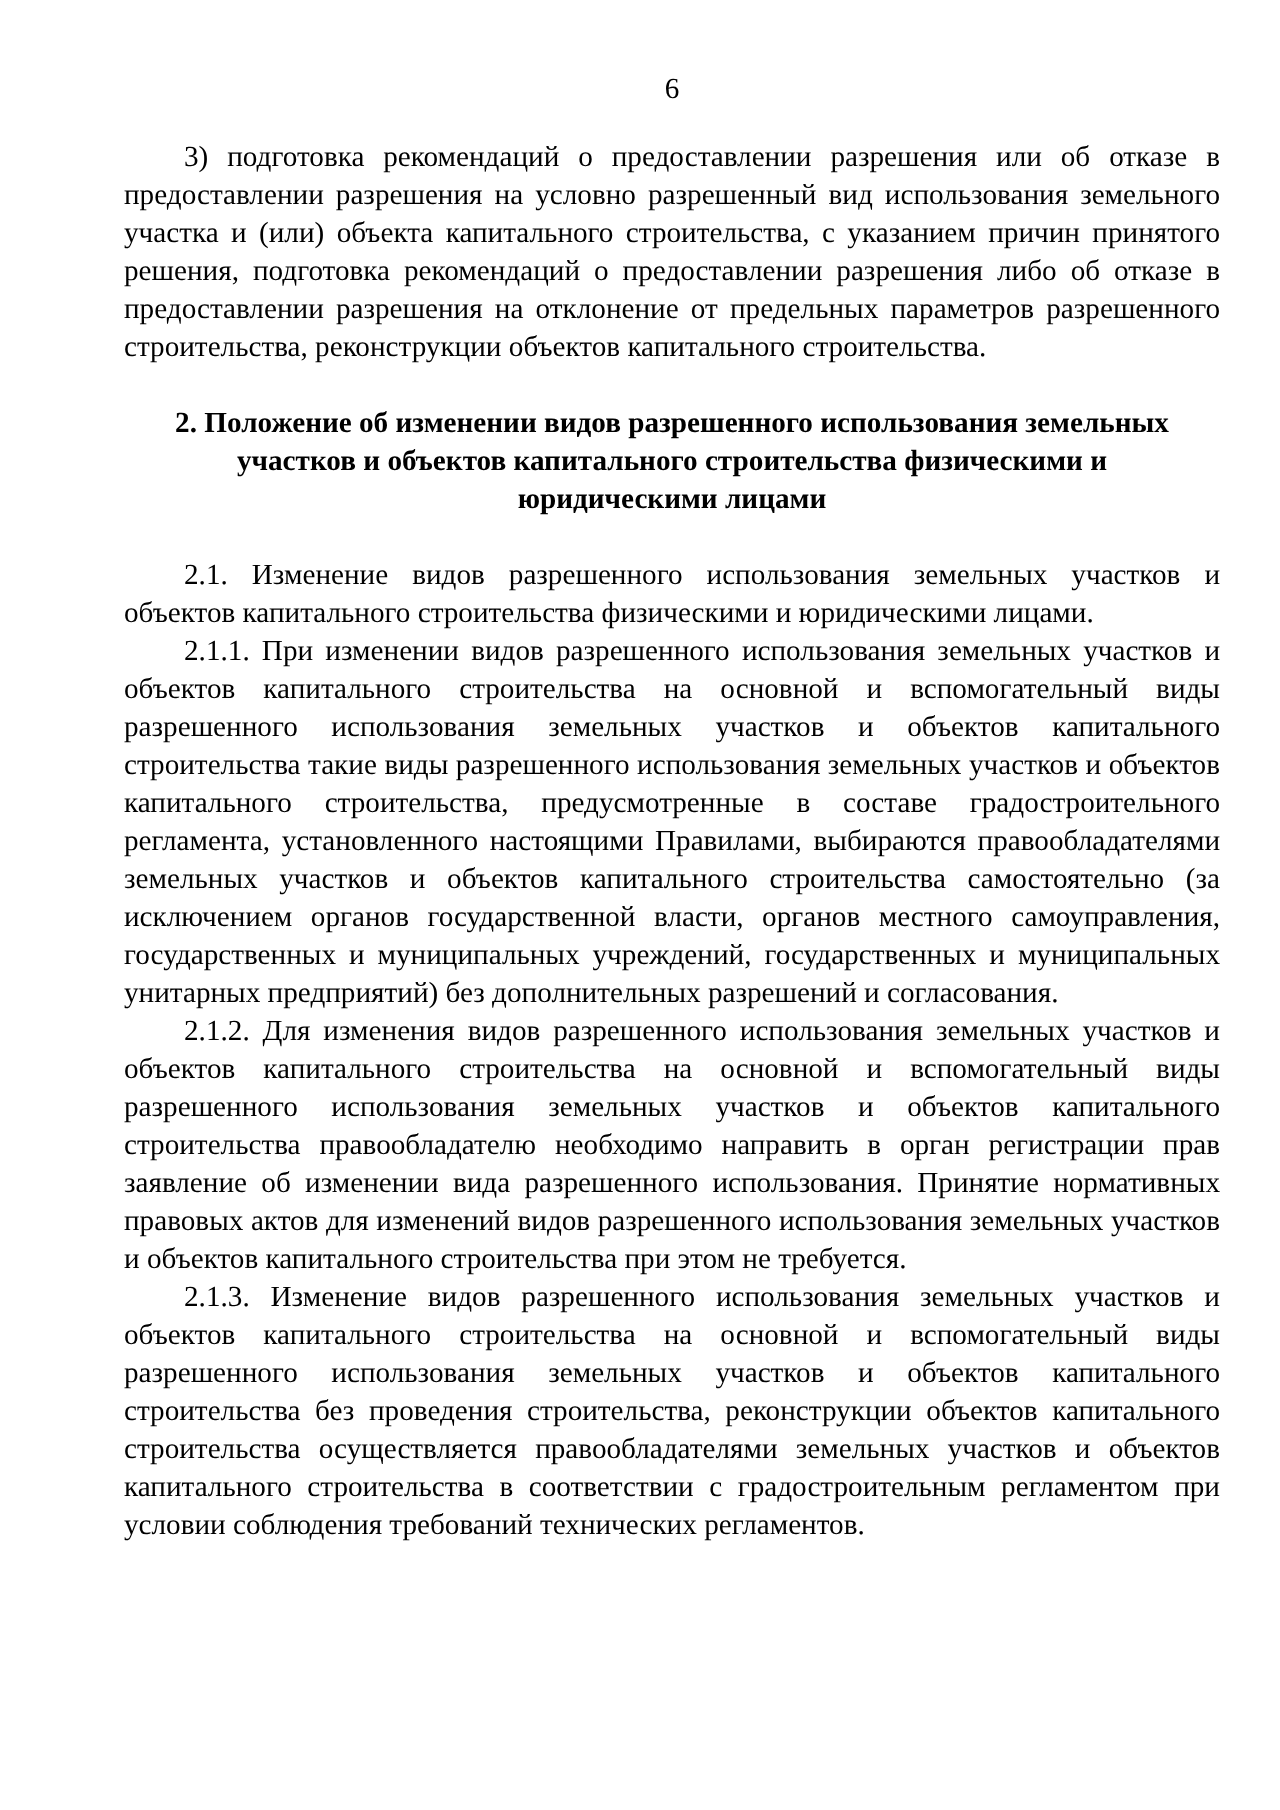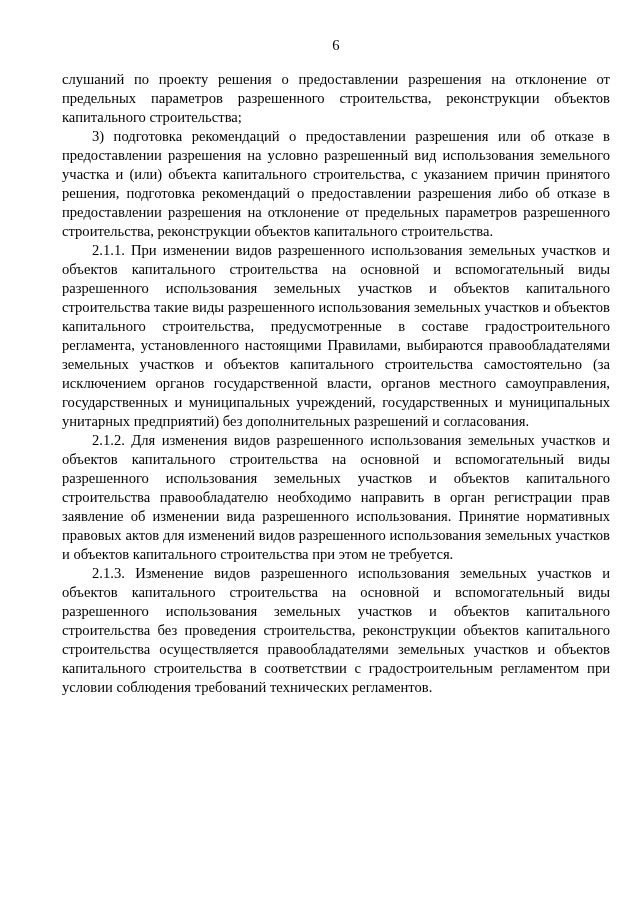--- a/index.html
+++ b/index.html
@@ -47,7 +47,6 @@
 <div class="page">
   <div class="page-number">6</div>
 
-  <p class="para no-indent">слушаний по проекту решения о предоставлении разрешения на отклонение от предельных параметров разрешенного строительства, реконструкции объектов капитального строительства;</p>
 
   <p class="para">3)  подготовка рекомендаций о предоставлении разрешения или об отказе в предоставлении разрешения на условно разрешенный вид использования земельного участка и (или) объекта капитального строительства, с указанием причин принятого решения, подготовка рекомендаций о предоставлении разрешения либо об отказе в предоставлении разрешения на отклонение от предельных параметров разрешенного строительства, реконструкции объектов капитального строительства.</p>
 

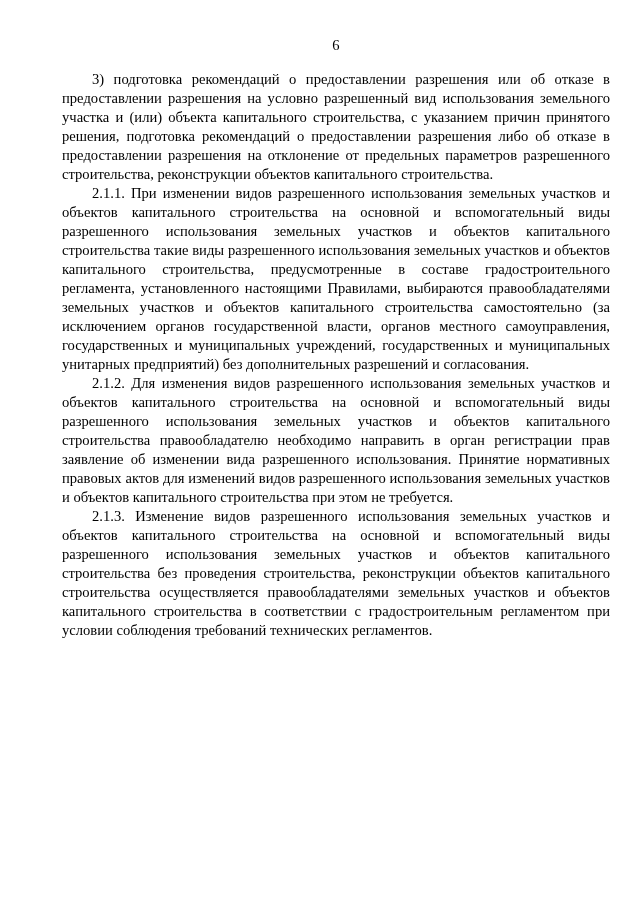--- a/index.html
+++ b/index.html
@@ -50,6 +50,7 @@
 
   <p class="para">3)  подготовка рекомендаций о предоставлении разрешения или об отказе в предоставлении разрешения на условно разрешенный вид использования земельного участка и (или) объекта капитального строительства, с указанием причин принятого решения, подготовка рекомендаций о предоставлении разрешения либо об отказе в предоставлении разрешения на отклонение от предельных параметров разрешенного строительства, реконструкции объектов капитального строительства.</p>
 
+  <h2 class="section-heading">2. Положение об изменении видов разрешенного использования земельных участков и объектов капитального строительства физическими и юридическими лицами</h2>
 
 
   <p class="para">2.1.1. При изменении видов разрешенного использования земельных участков и объектов капитального строительства на основной и вспомогательный виды разрешенного использования земельных участков и объектов капитального строительства такие виды разрешенного использования земельных участков и объектов капитального строительства, предусмотренные в составе градостроительного регламента, установленного настоящими Правилами, выбираются правообладателями земельных участков и объектов капитального строительства самостоятельно (за исключением органов государственной власти, органов местного самоуправления, государственных и муниципальных учреждений, государственных и муниципальных унитарных предприятий) без дополнительных разрешений и согласования.</p>

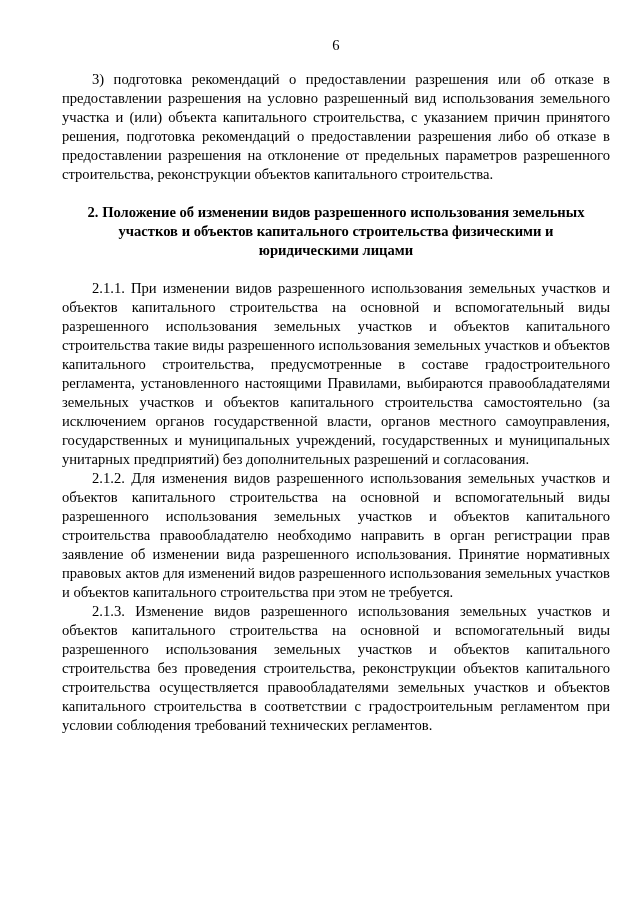--- a/index.html
+++ b/index.html
@@ -52,6 +52,7 @@
 
   <h2 class="section-heading">2. Положение об изменении видов разрешенного использования земельных участков и объектов капитального строительства физическими и юридическими лицами</h2>
 
+  <p class="para">2.1. Изменение видов разрешенного использования земельных участков и объектов капитального строительства физическими и юридическими лицами.</p>
 
   <p class="para">2.1.1. При изменении видов разрешенного использования земельных участков и объектов капитального строительства на основной и вспомогательный виды разрешенного использования земельных участков и объектов капитального строительства такие виды разрешенного использования земельных участков и объектов капитального строительства, предусмотренные в составе градостроительного регламента, установленного настоящими Правилами, выбираются правообладателями земельных участков и объектов капитального строительства самостоятельно (за исключением органов государственной власти, органов местного самоуправления, государственных и муниципальных учреждений, государственных и муниципальных унитарных предприятий) без дополнительных разрешений и согласования.</p>
 

